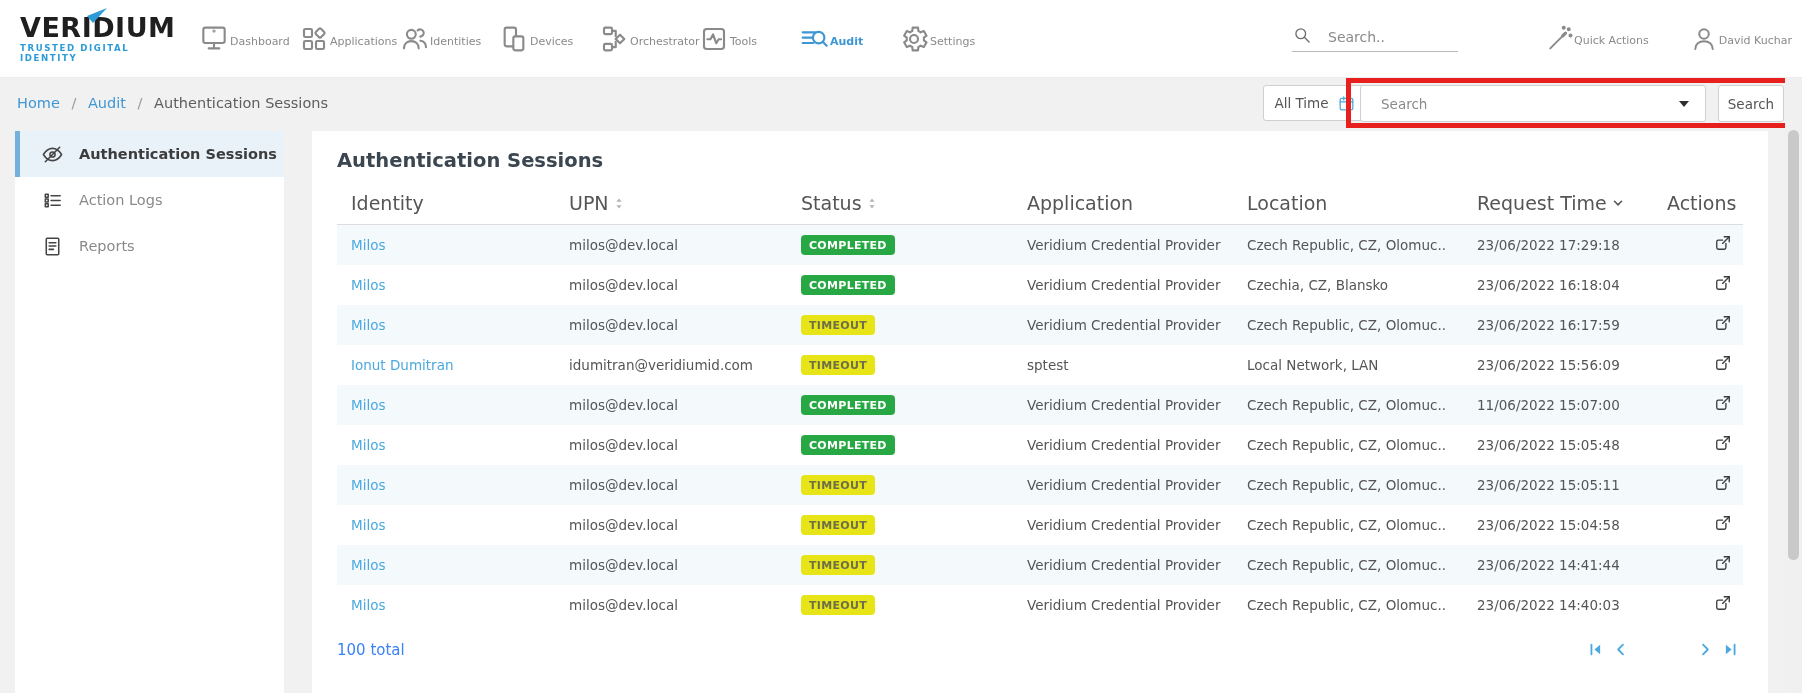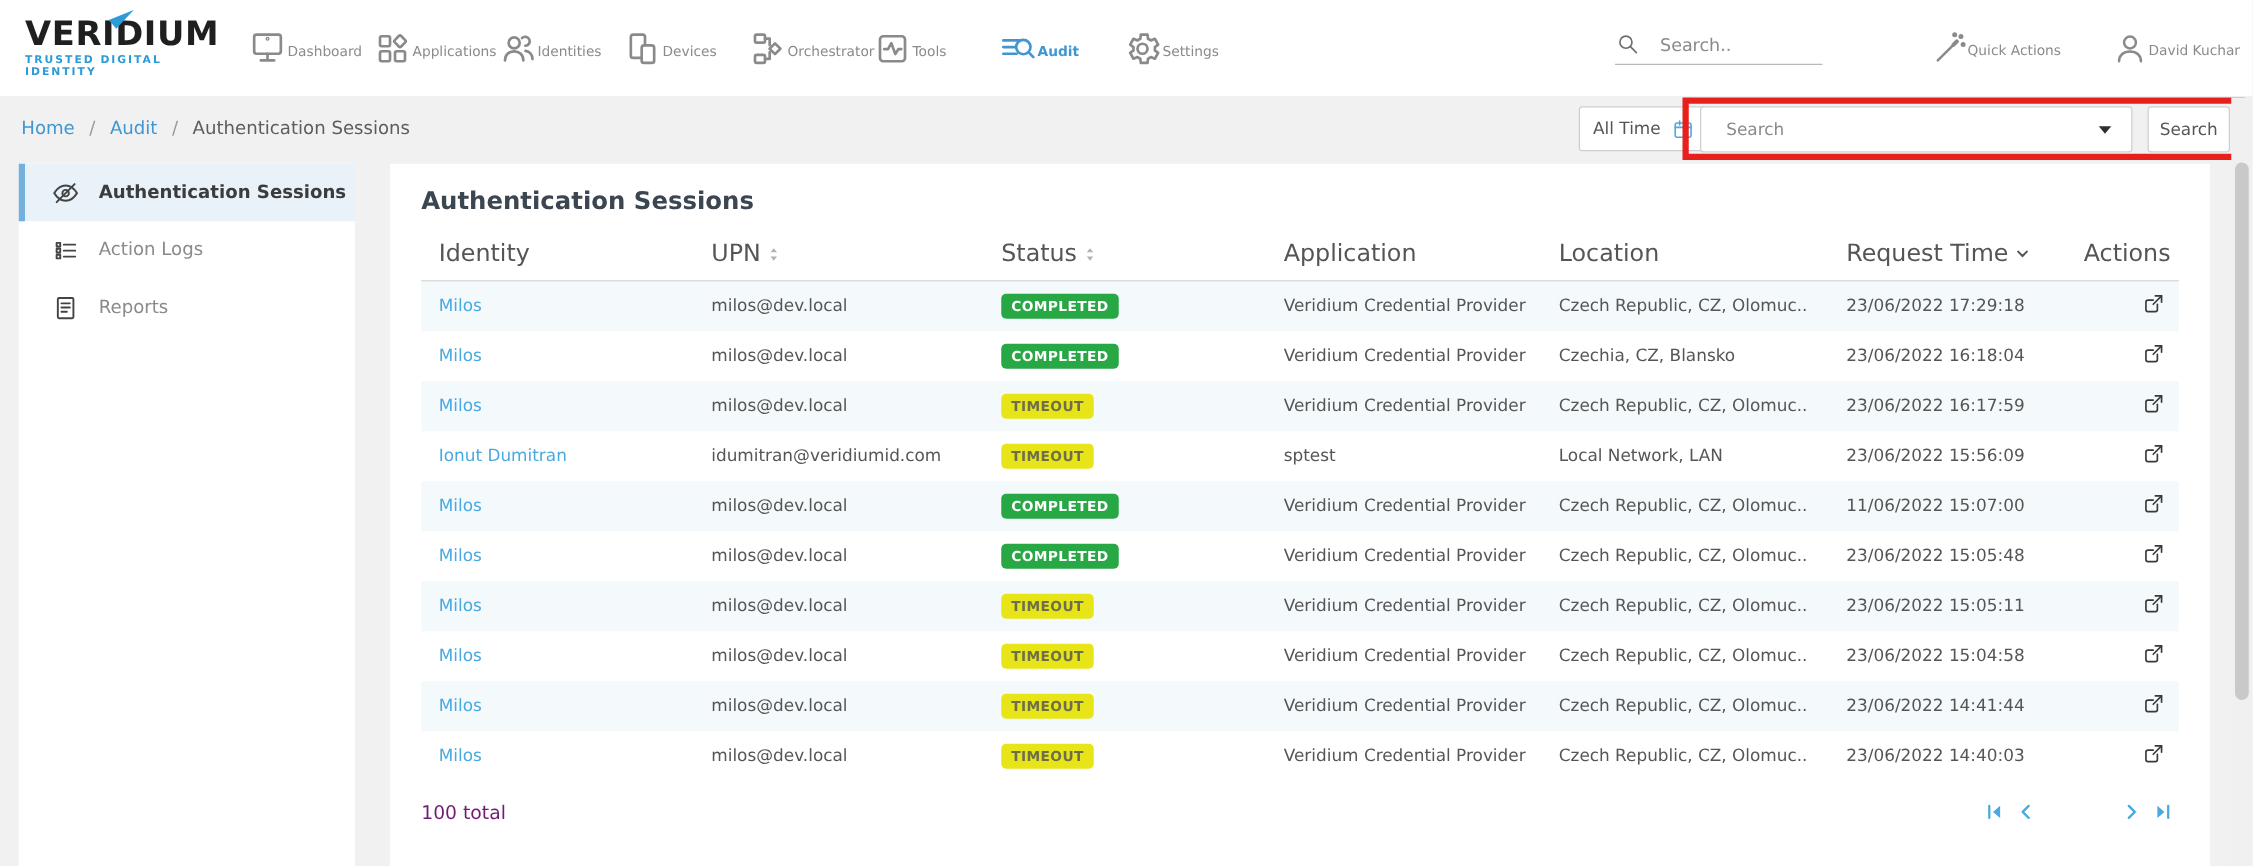--- a/index.html
+++ b/index.html
@@ -87,7 +87,7 @@
   .action-icon svg { width:20px; height:20px; }
 
   .card-footer { display:flex; align-items:center; justify-content:space-between; margin:16px 25px 0; }
-  .total-label { font-size:15px; color:#701a75; }
+  .total-label { font-size:15px; color:#3b82f6; }
   .pagination { display:flex; align-items:center; }
   .page-nav { width:15px; height:15px; color:#4aa9e0; margin:0 5px; cursor:pointer; display:inline-flex; }
   .page-nav svg { width:15px; height:15px; }

